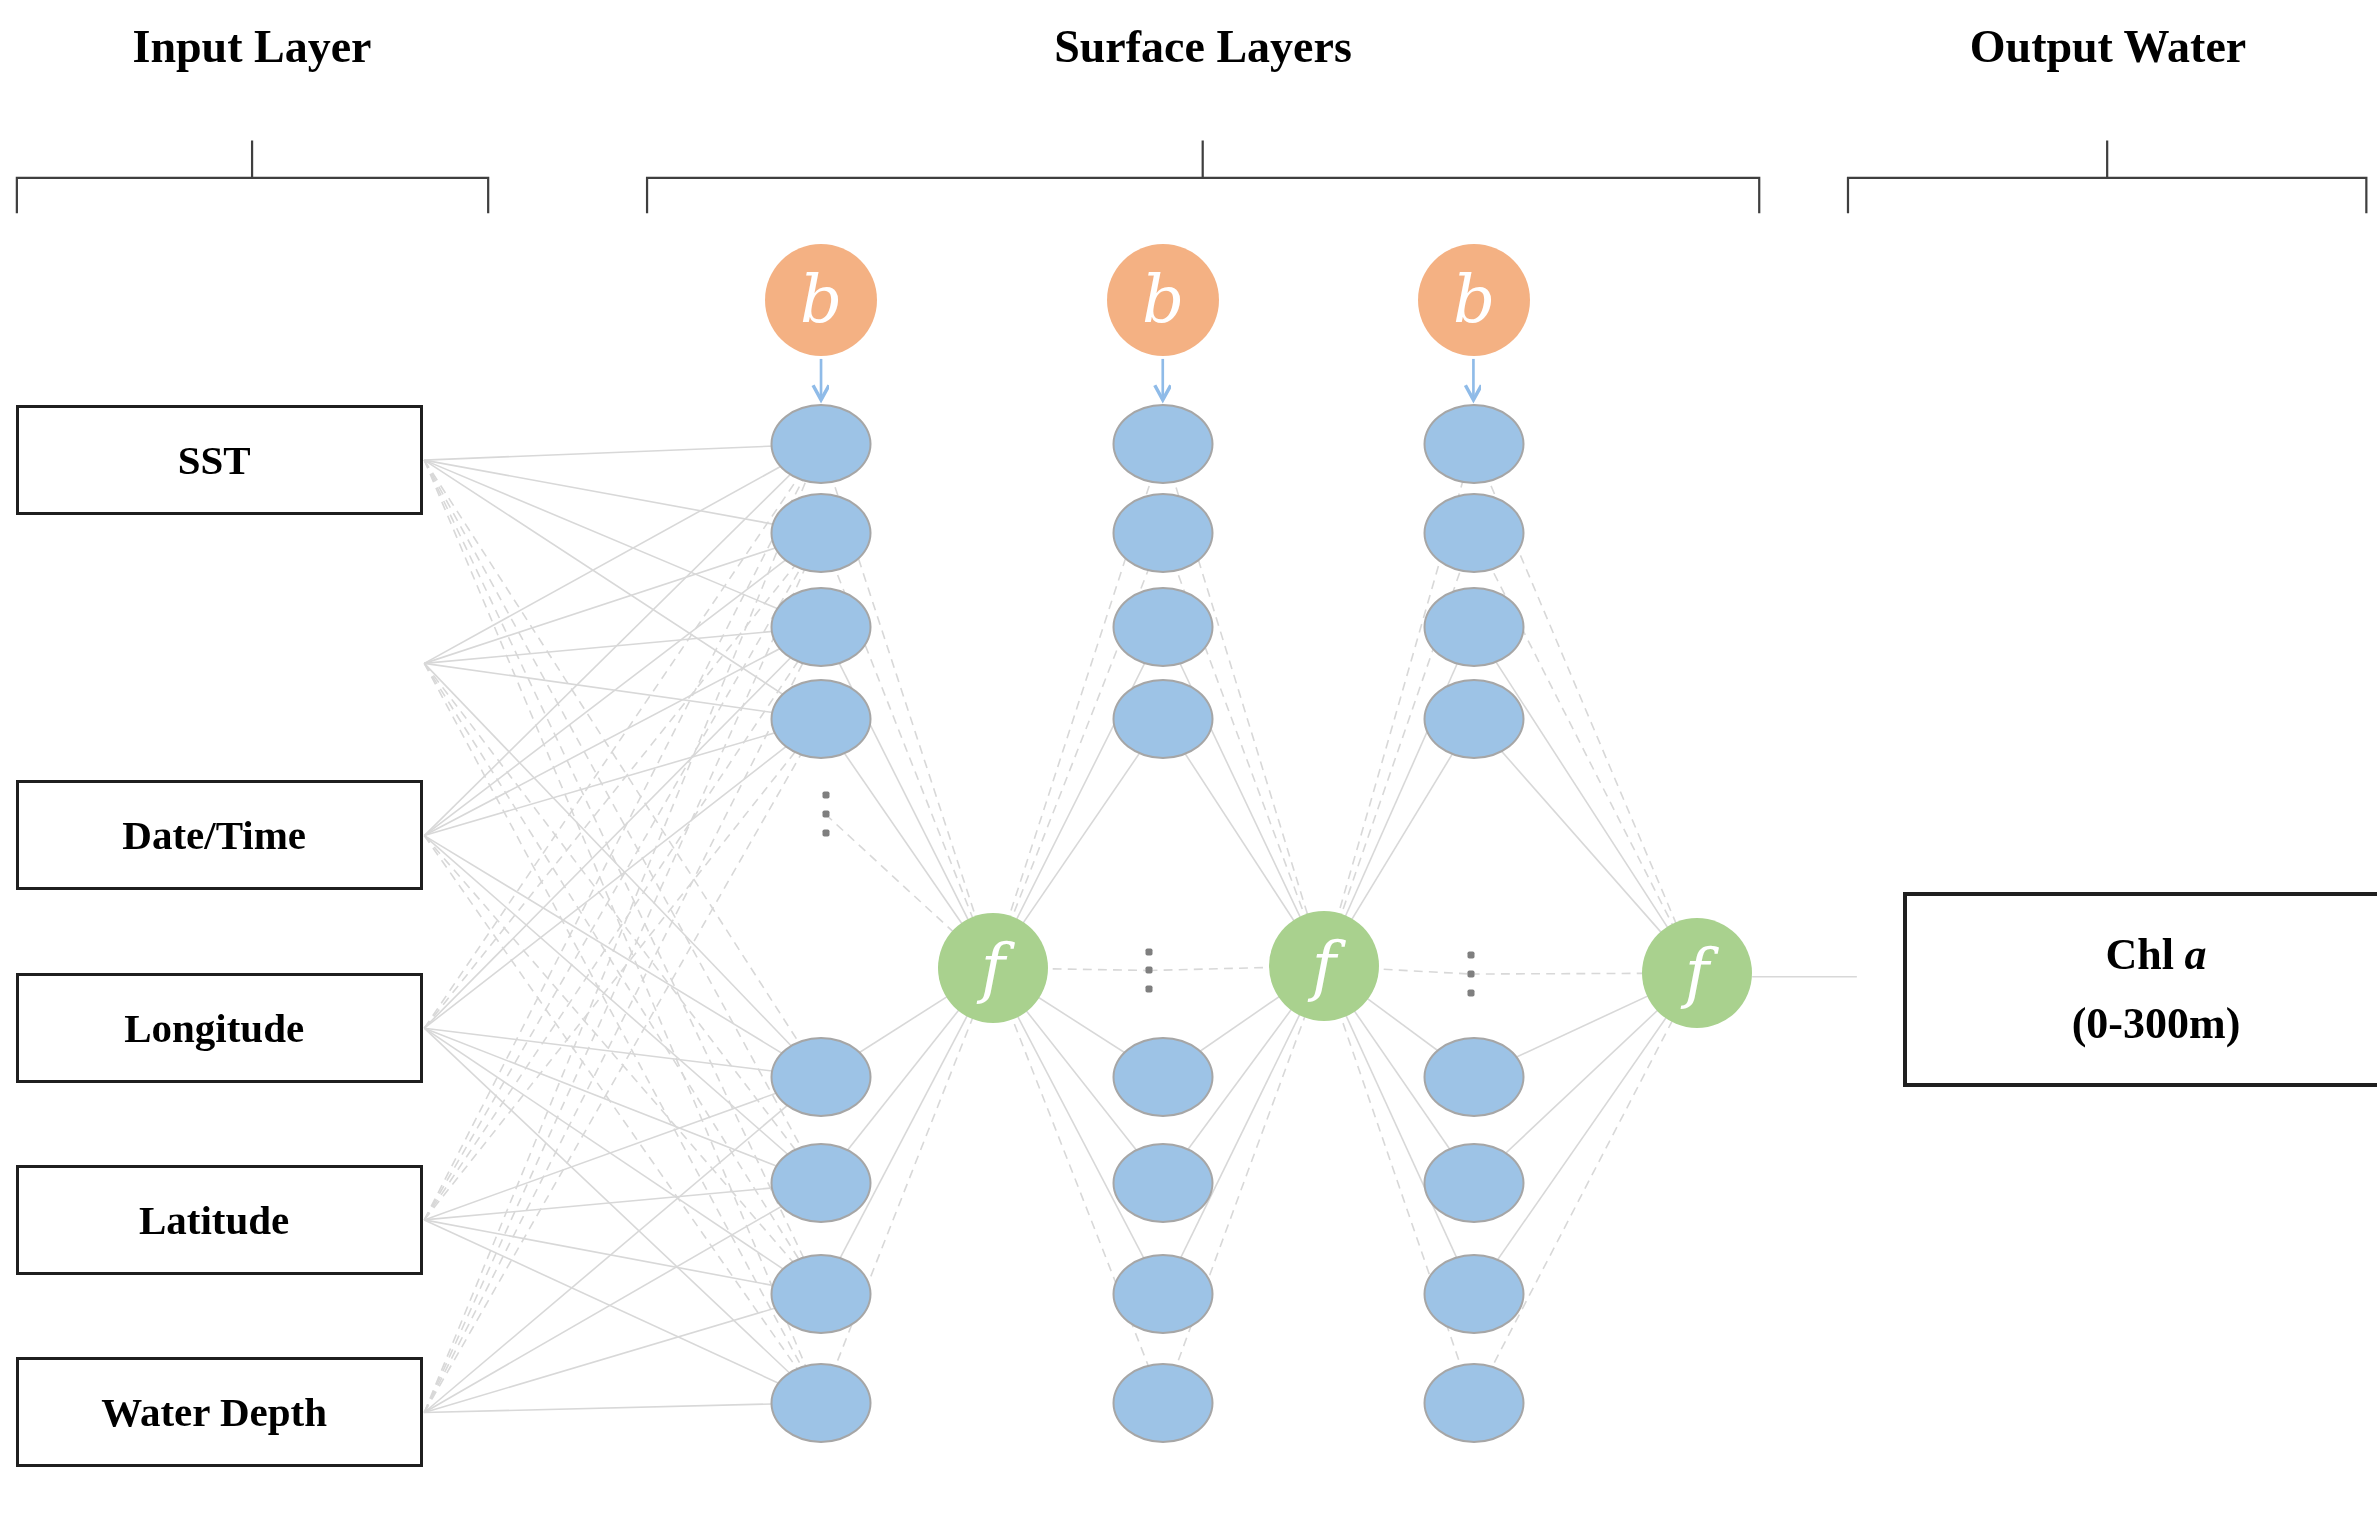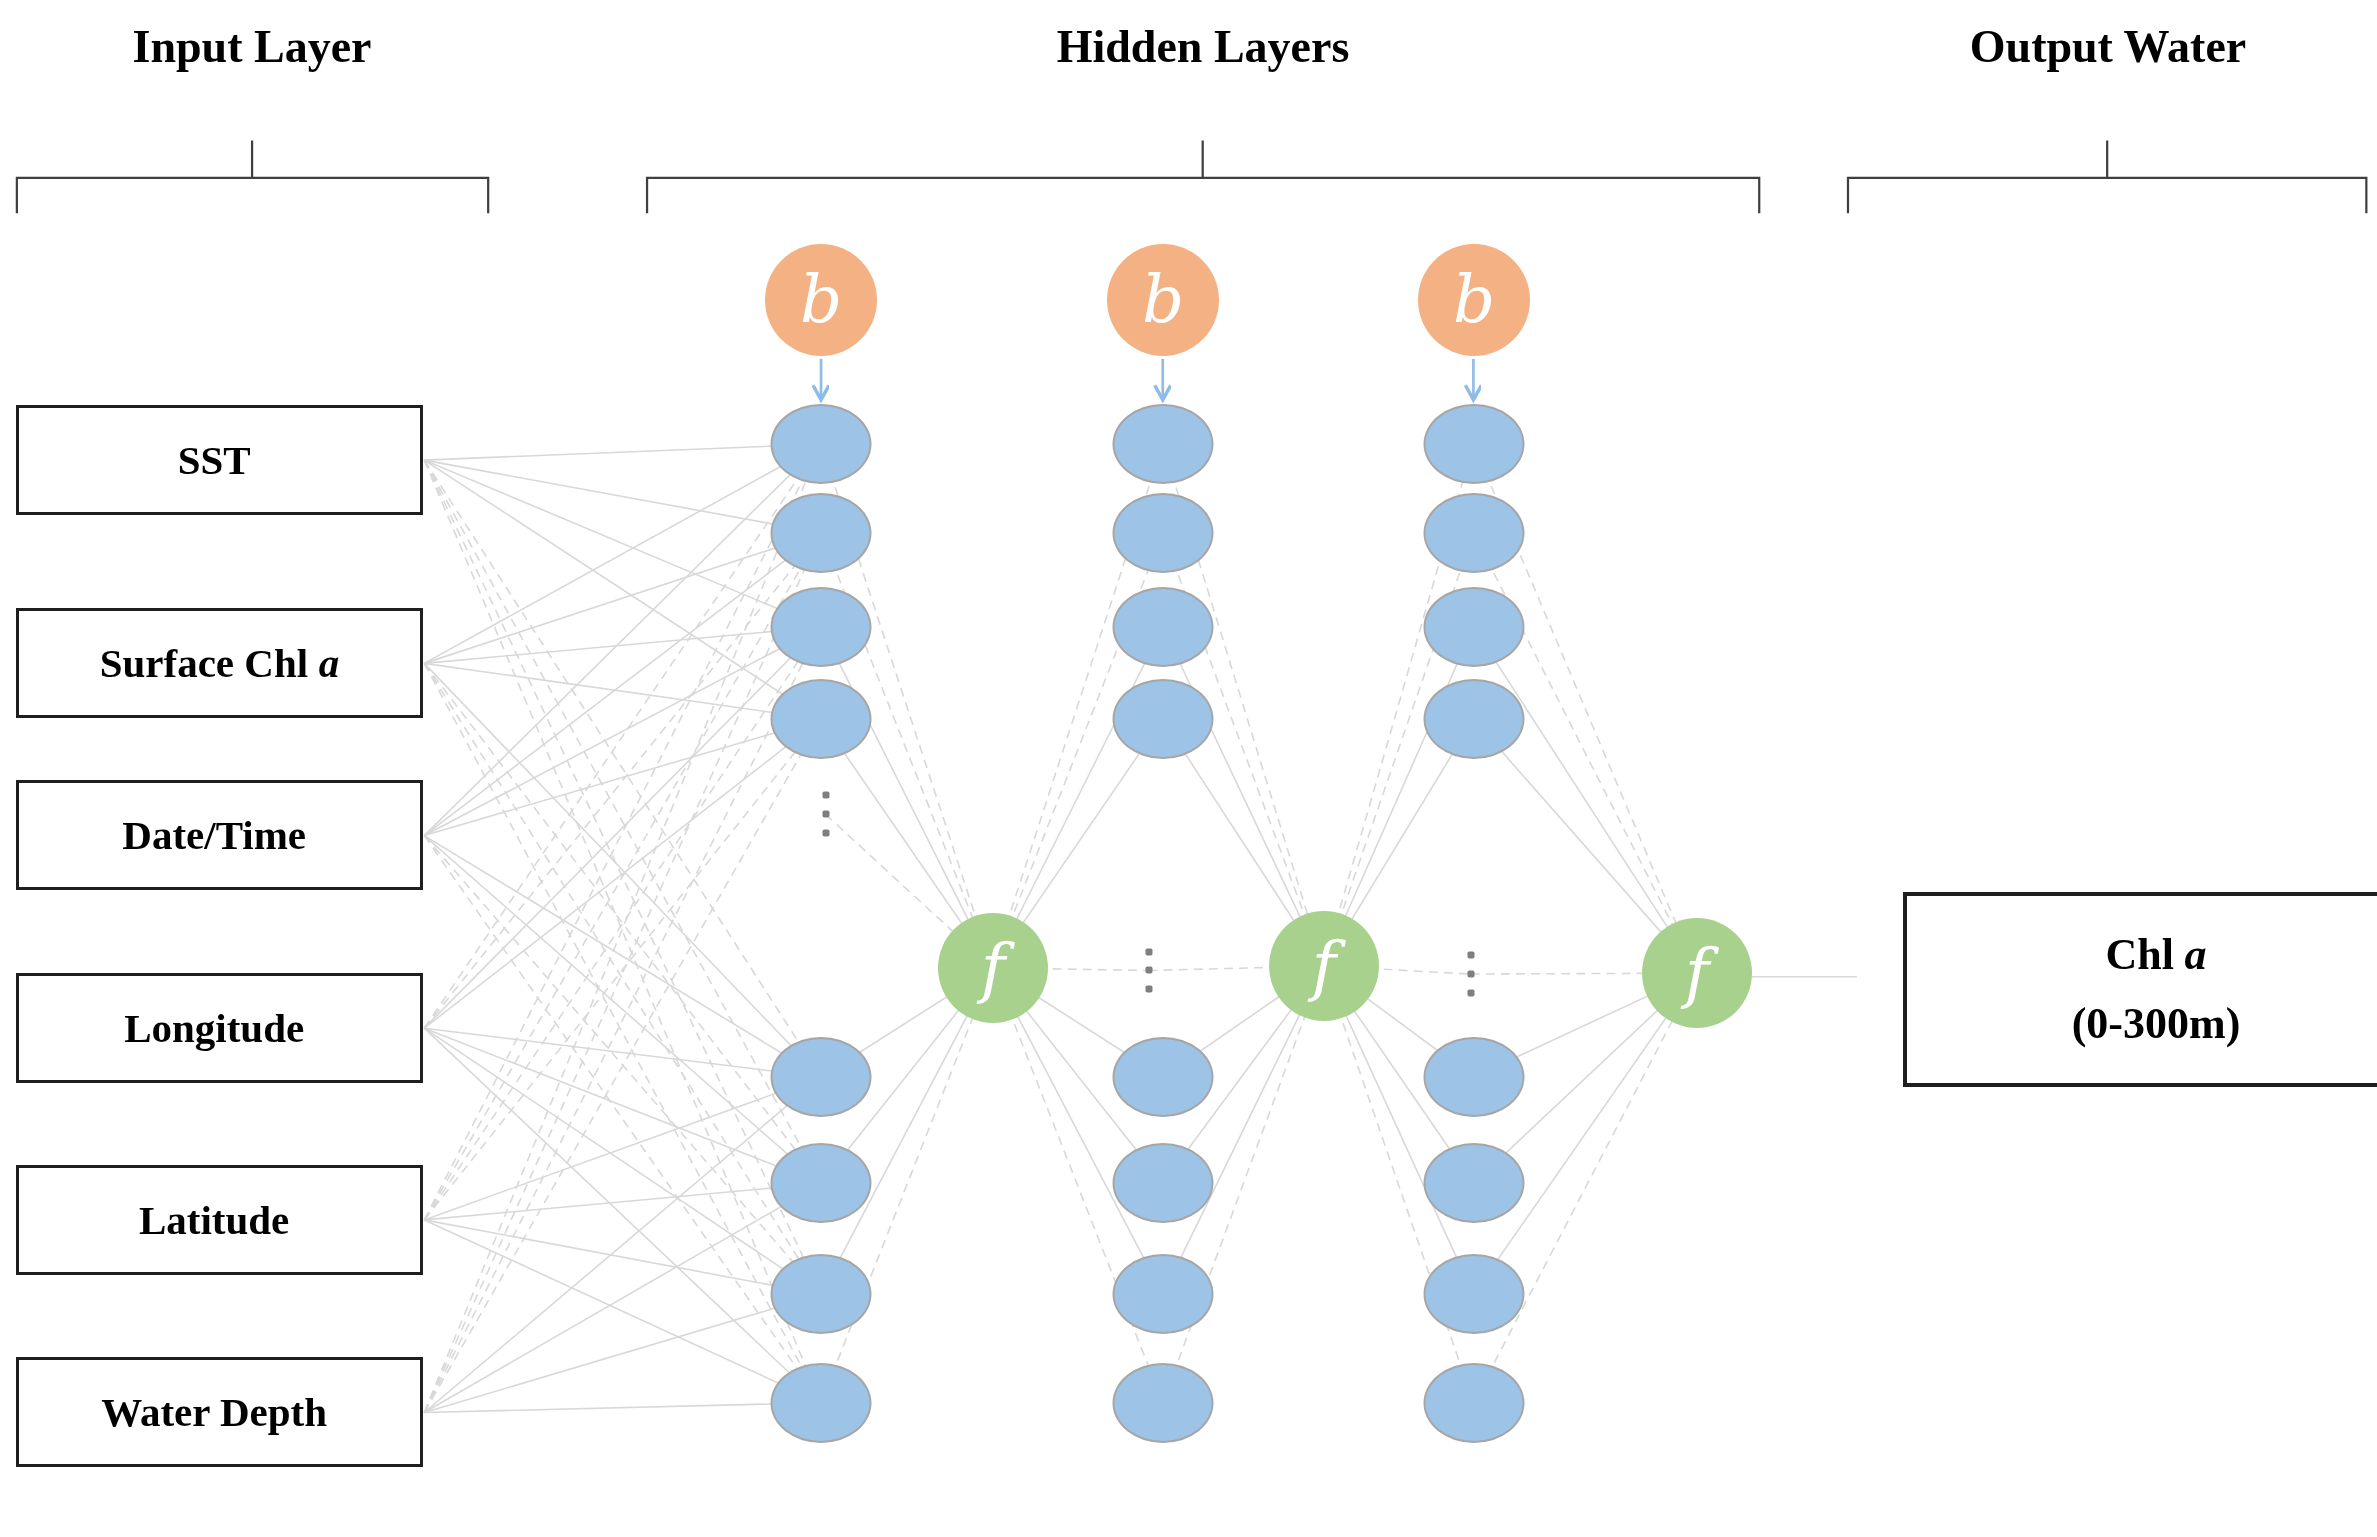--- a/index.html
+++ b/index.html
@@ -144,7 +144,7 @@
   </svg>
 
   <div class="title" style="left:252px">Input Layer</div>
-  <div class="title" style="left:1203px">Hidden Layers</div>
+  <div class="title" style="left:1203px">Surface Layers</div>
   <div class="title" style="left:2108px">Output Water</div>
 
   <div class="inbox" style="top:405px">

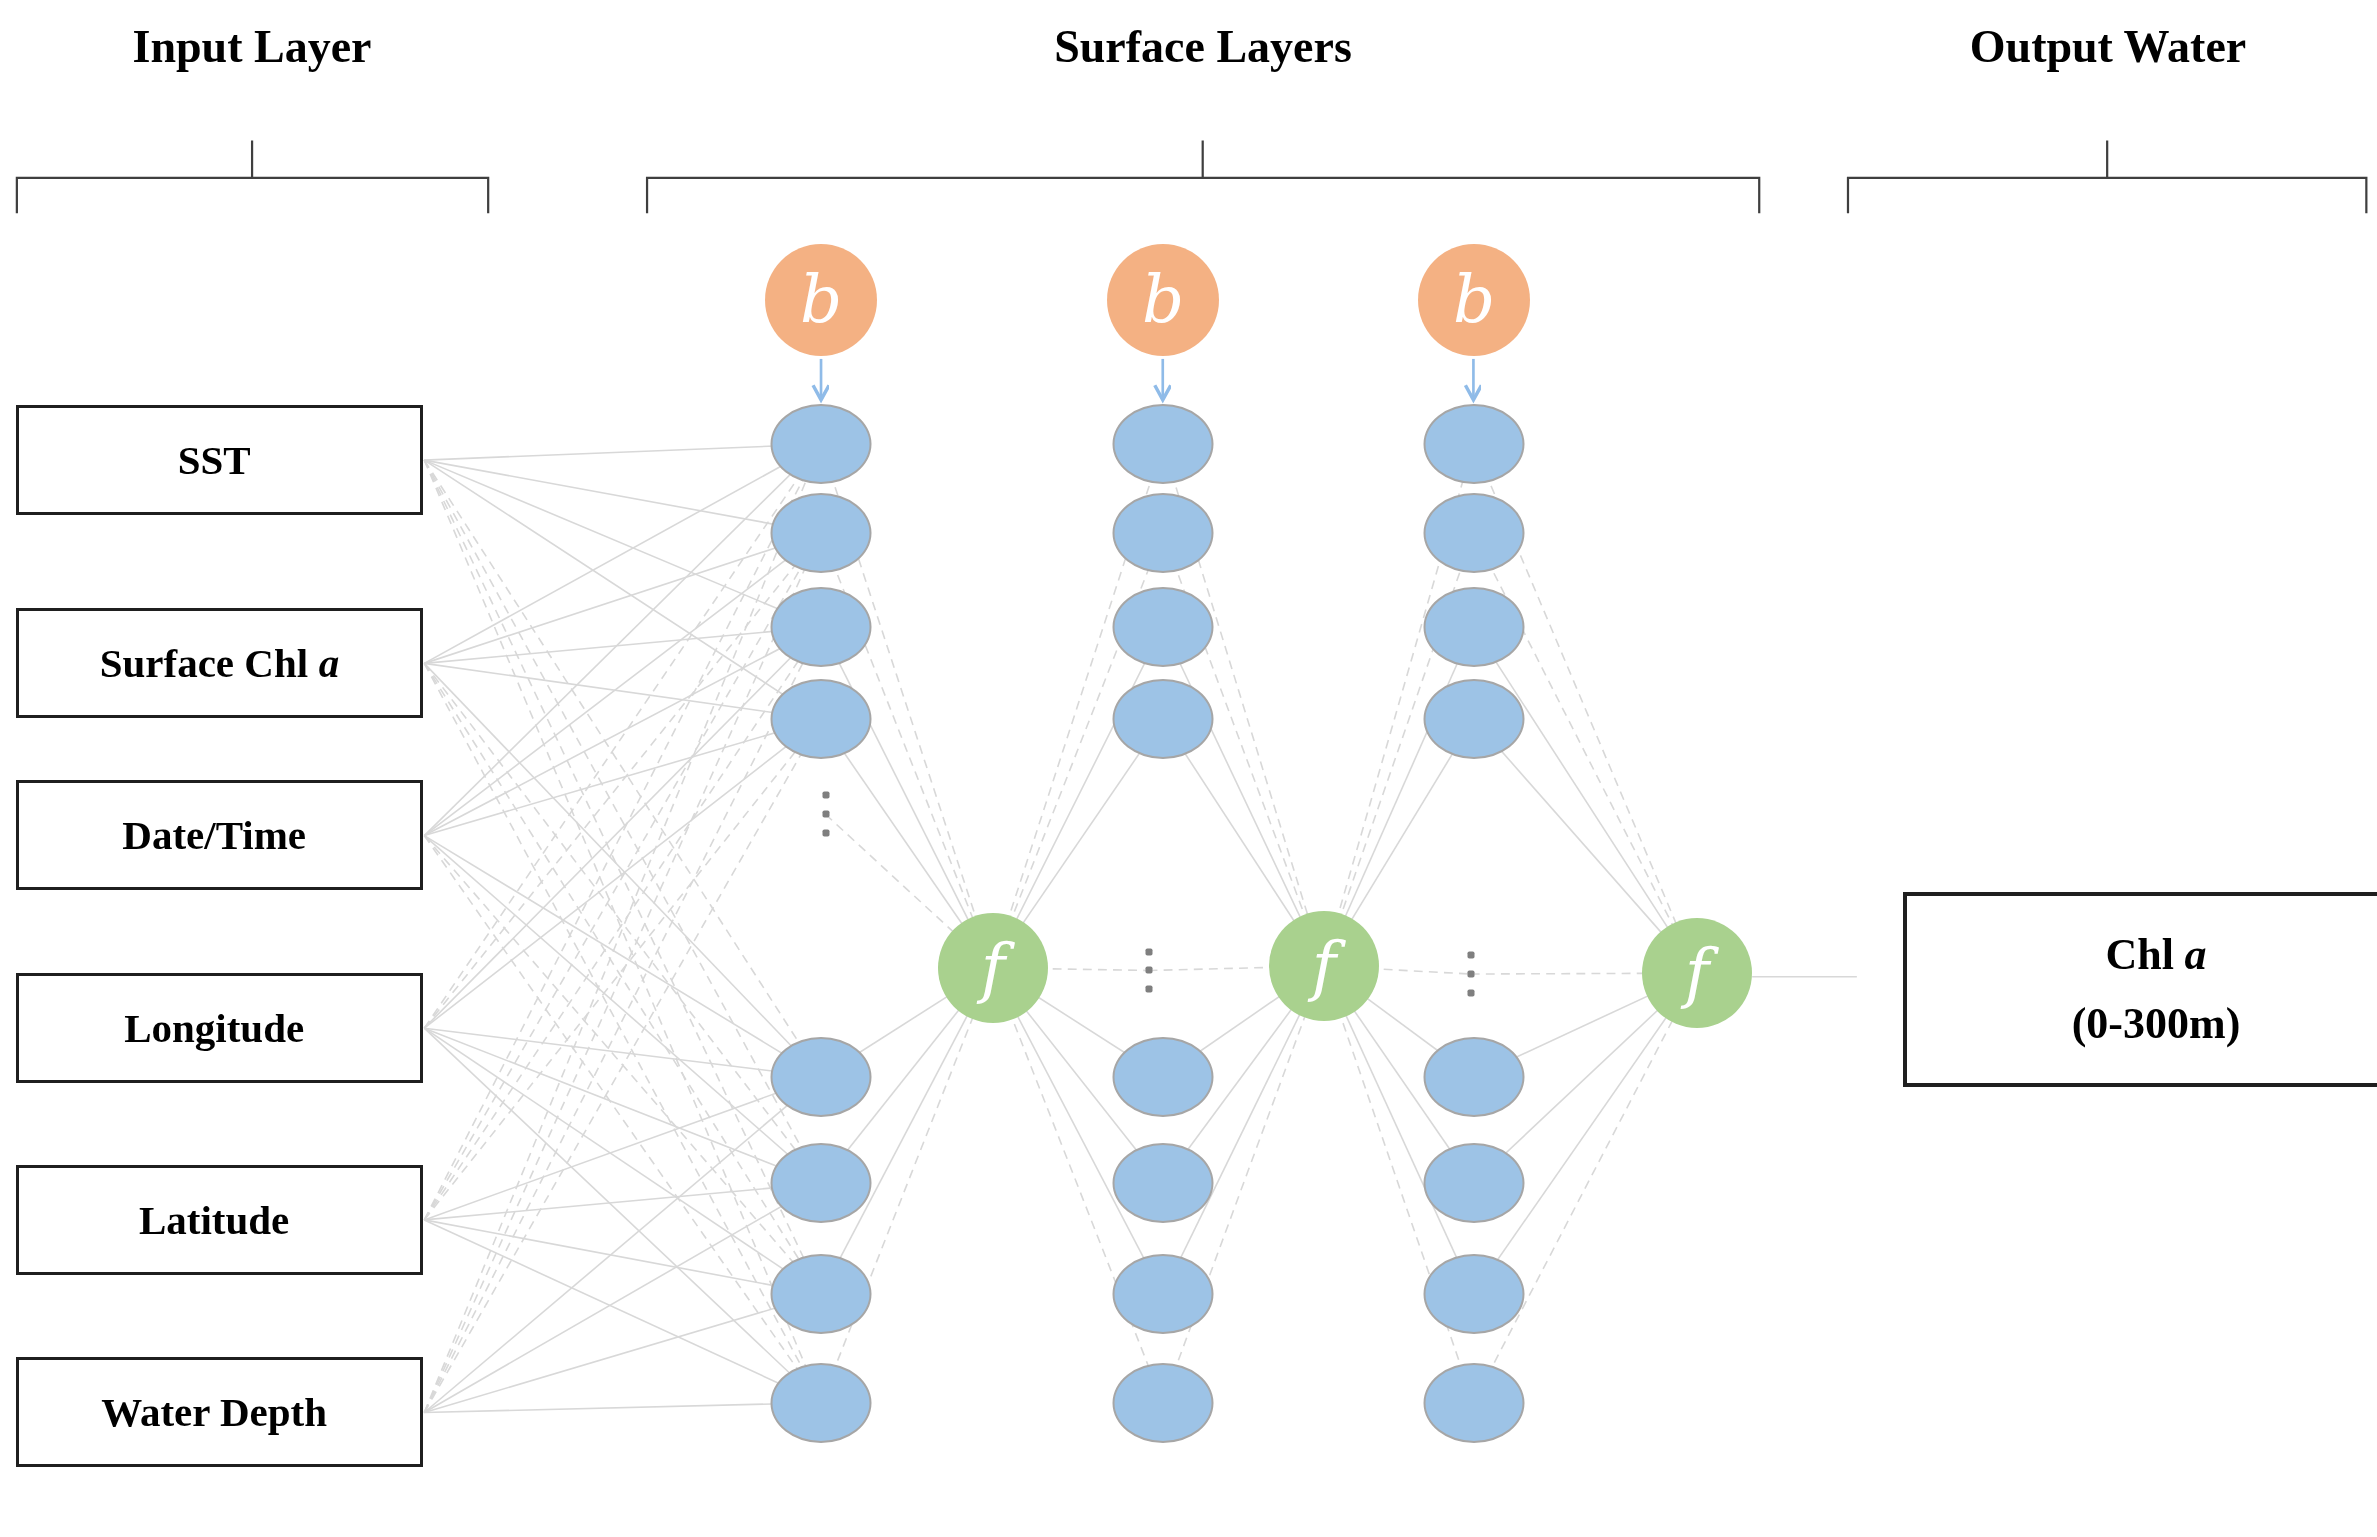--- a/index.html
+++ b/index.html
@@ -151,10 +151,6 @@
     <span>SST</span>
       <span class="it"></span>
   </div>
-  <div class="inbox" style="top:608px">
-    <span>Surface Chl</span>
-      <span class="it">a</span>
-  </div>
   <div class="inbox" style="top:780px">
     <span>Date/Time</span>
       <span class="it"></span>

